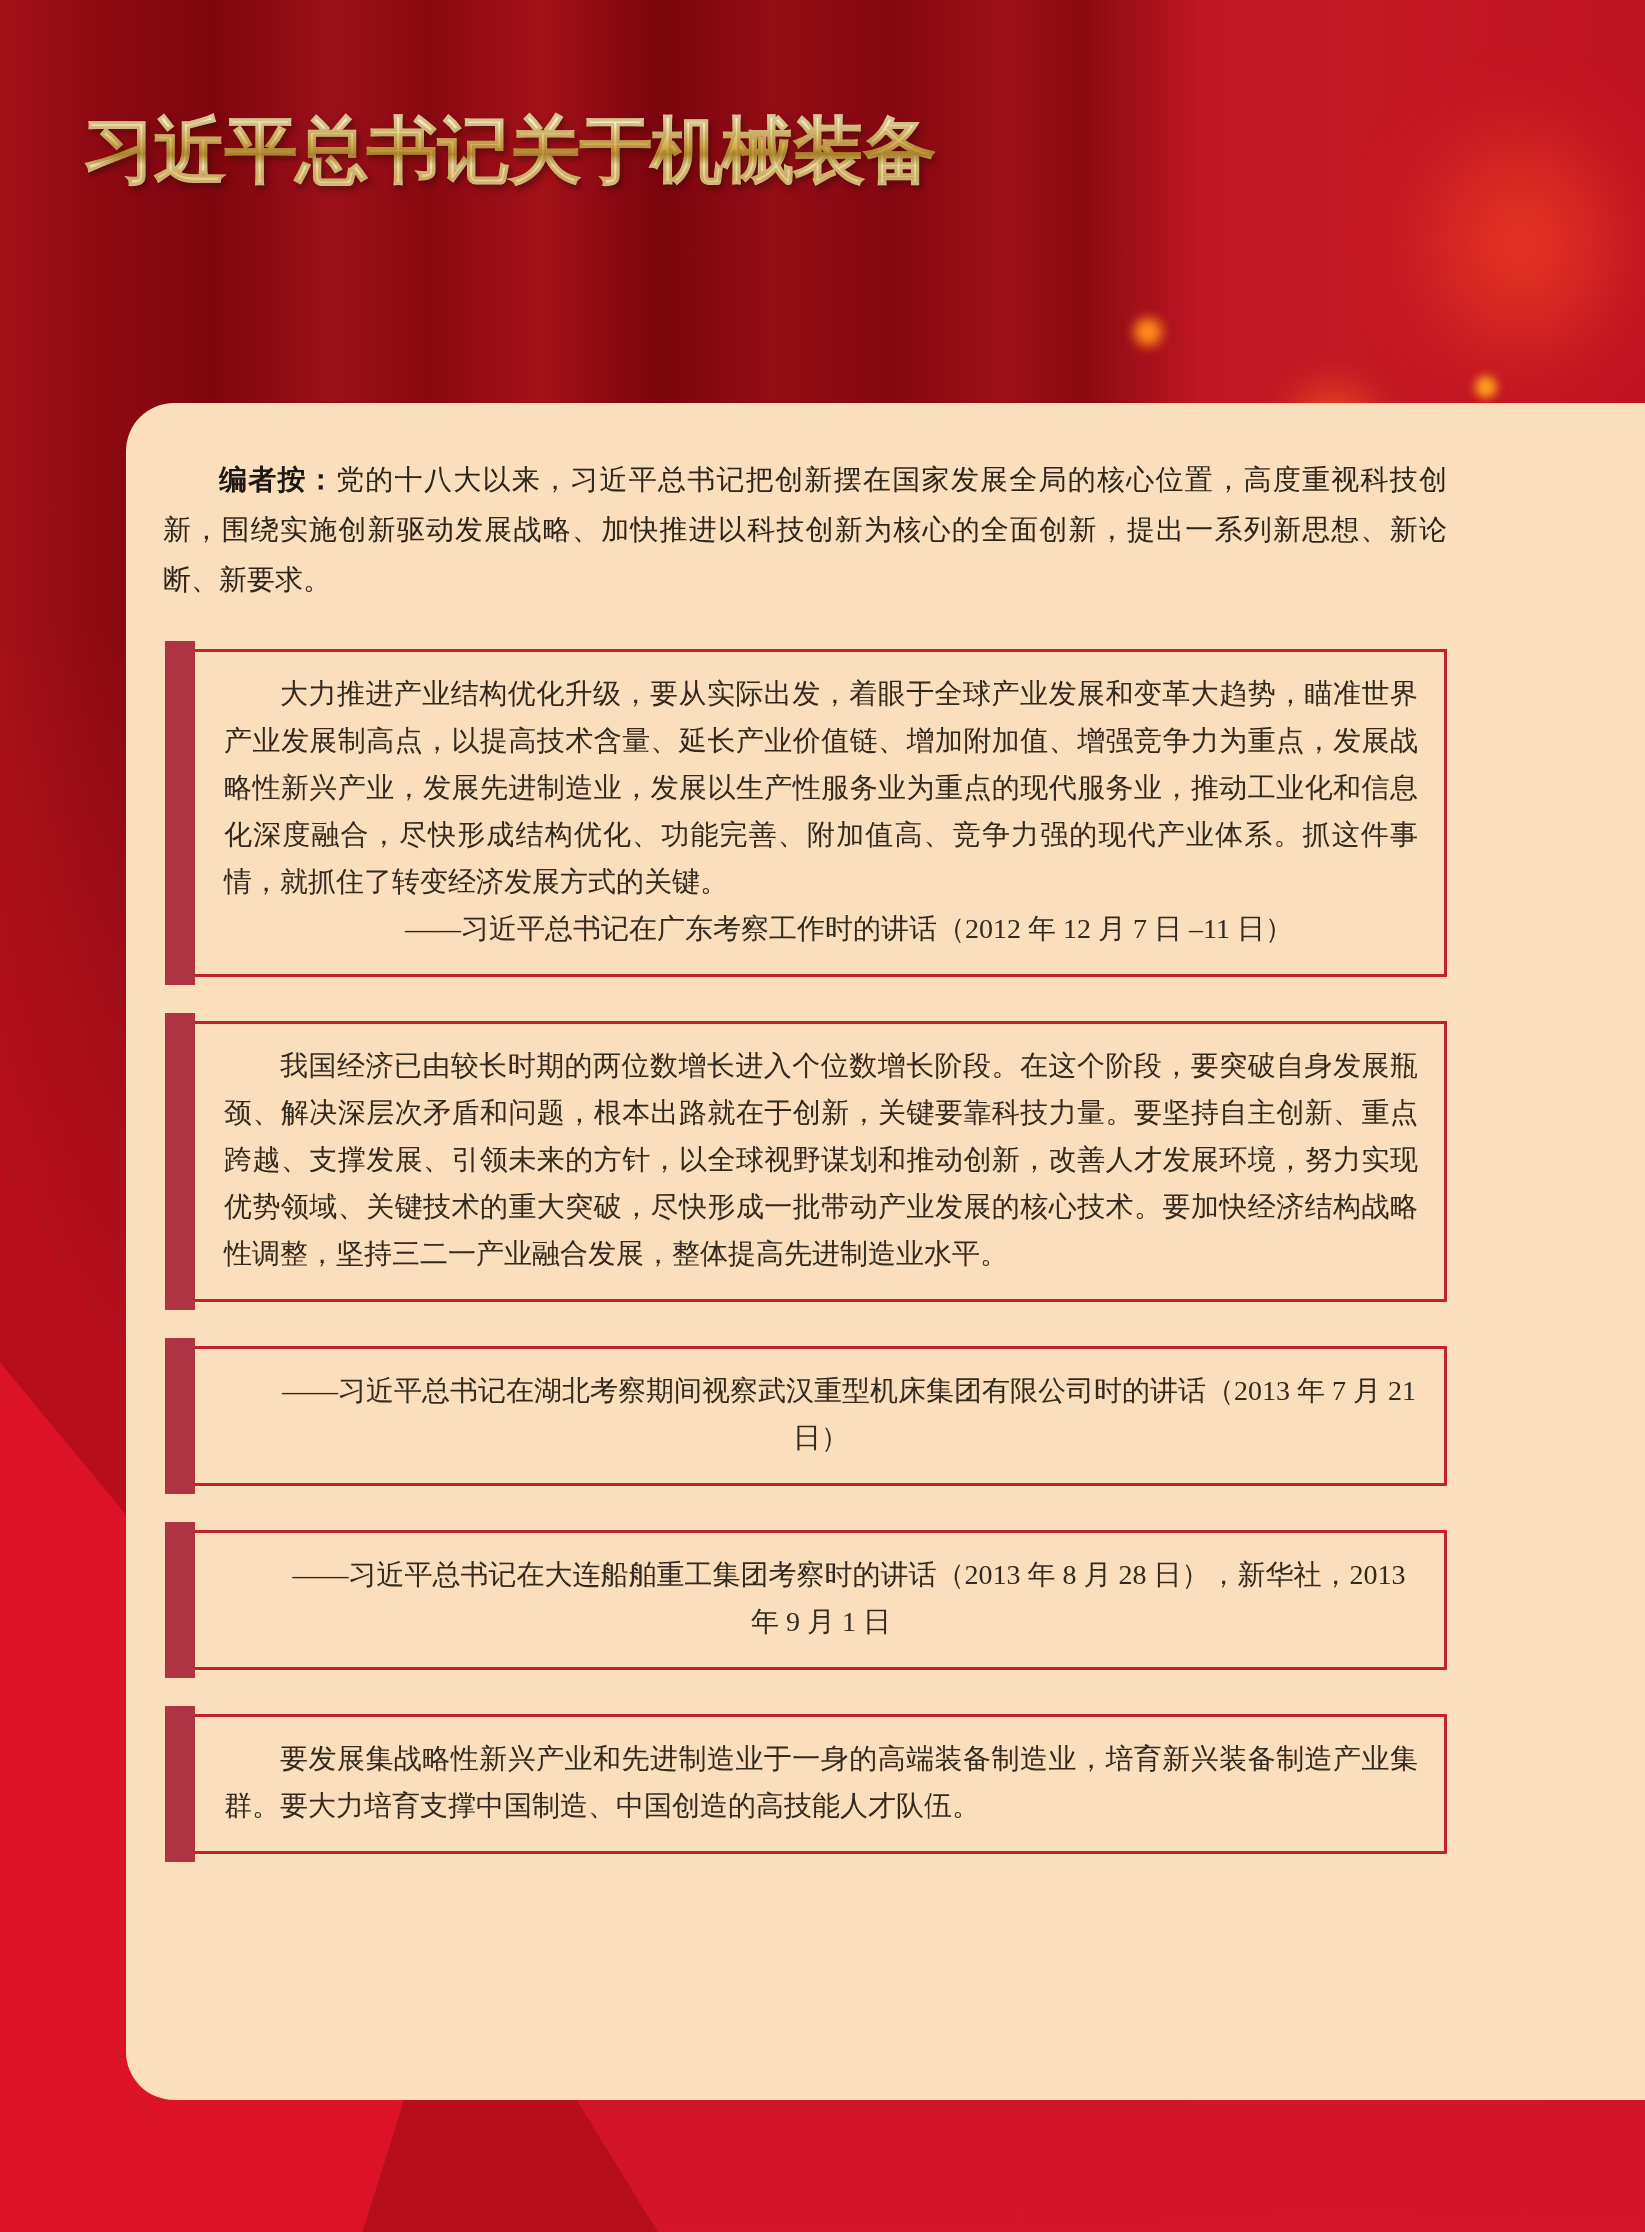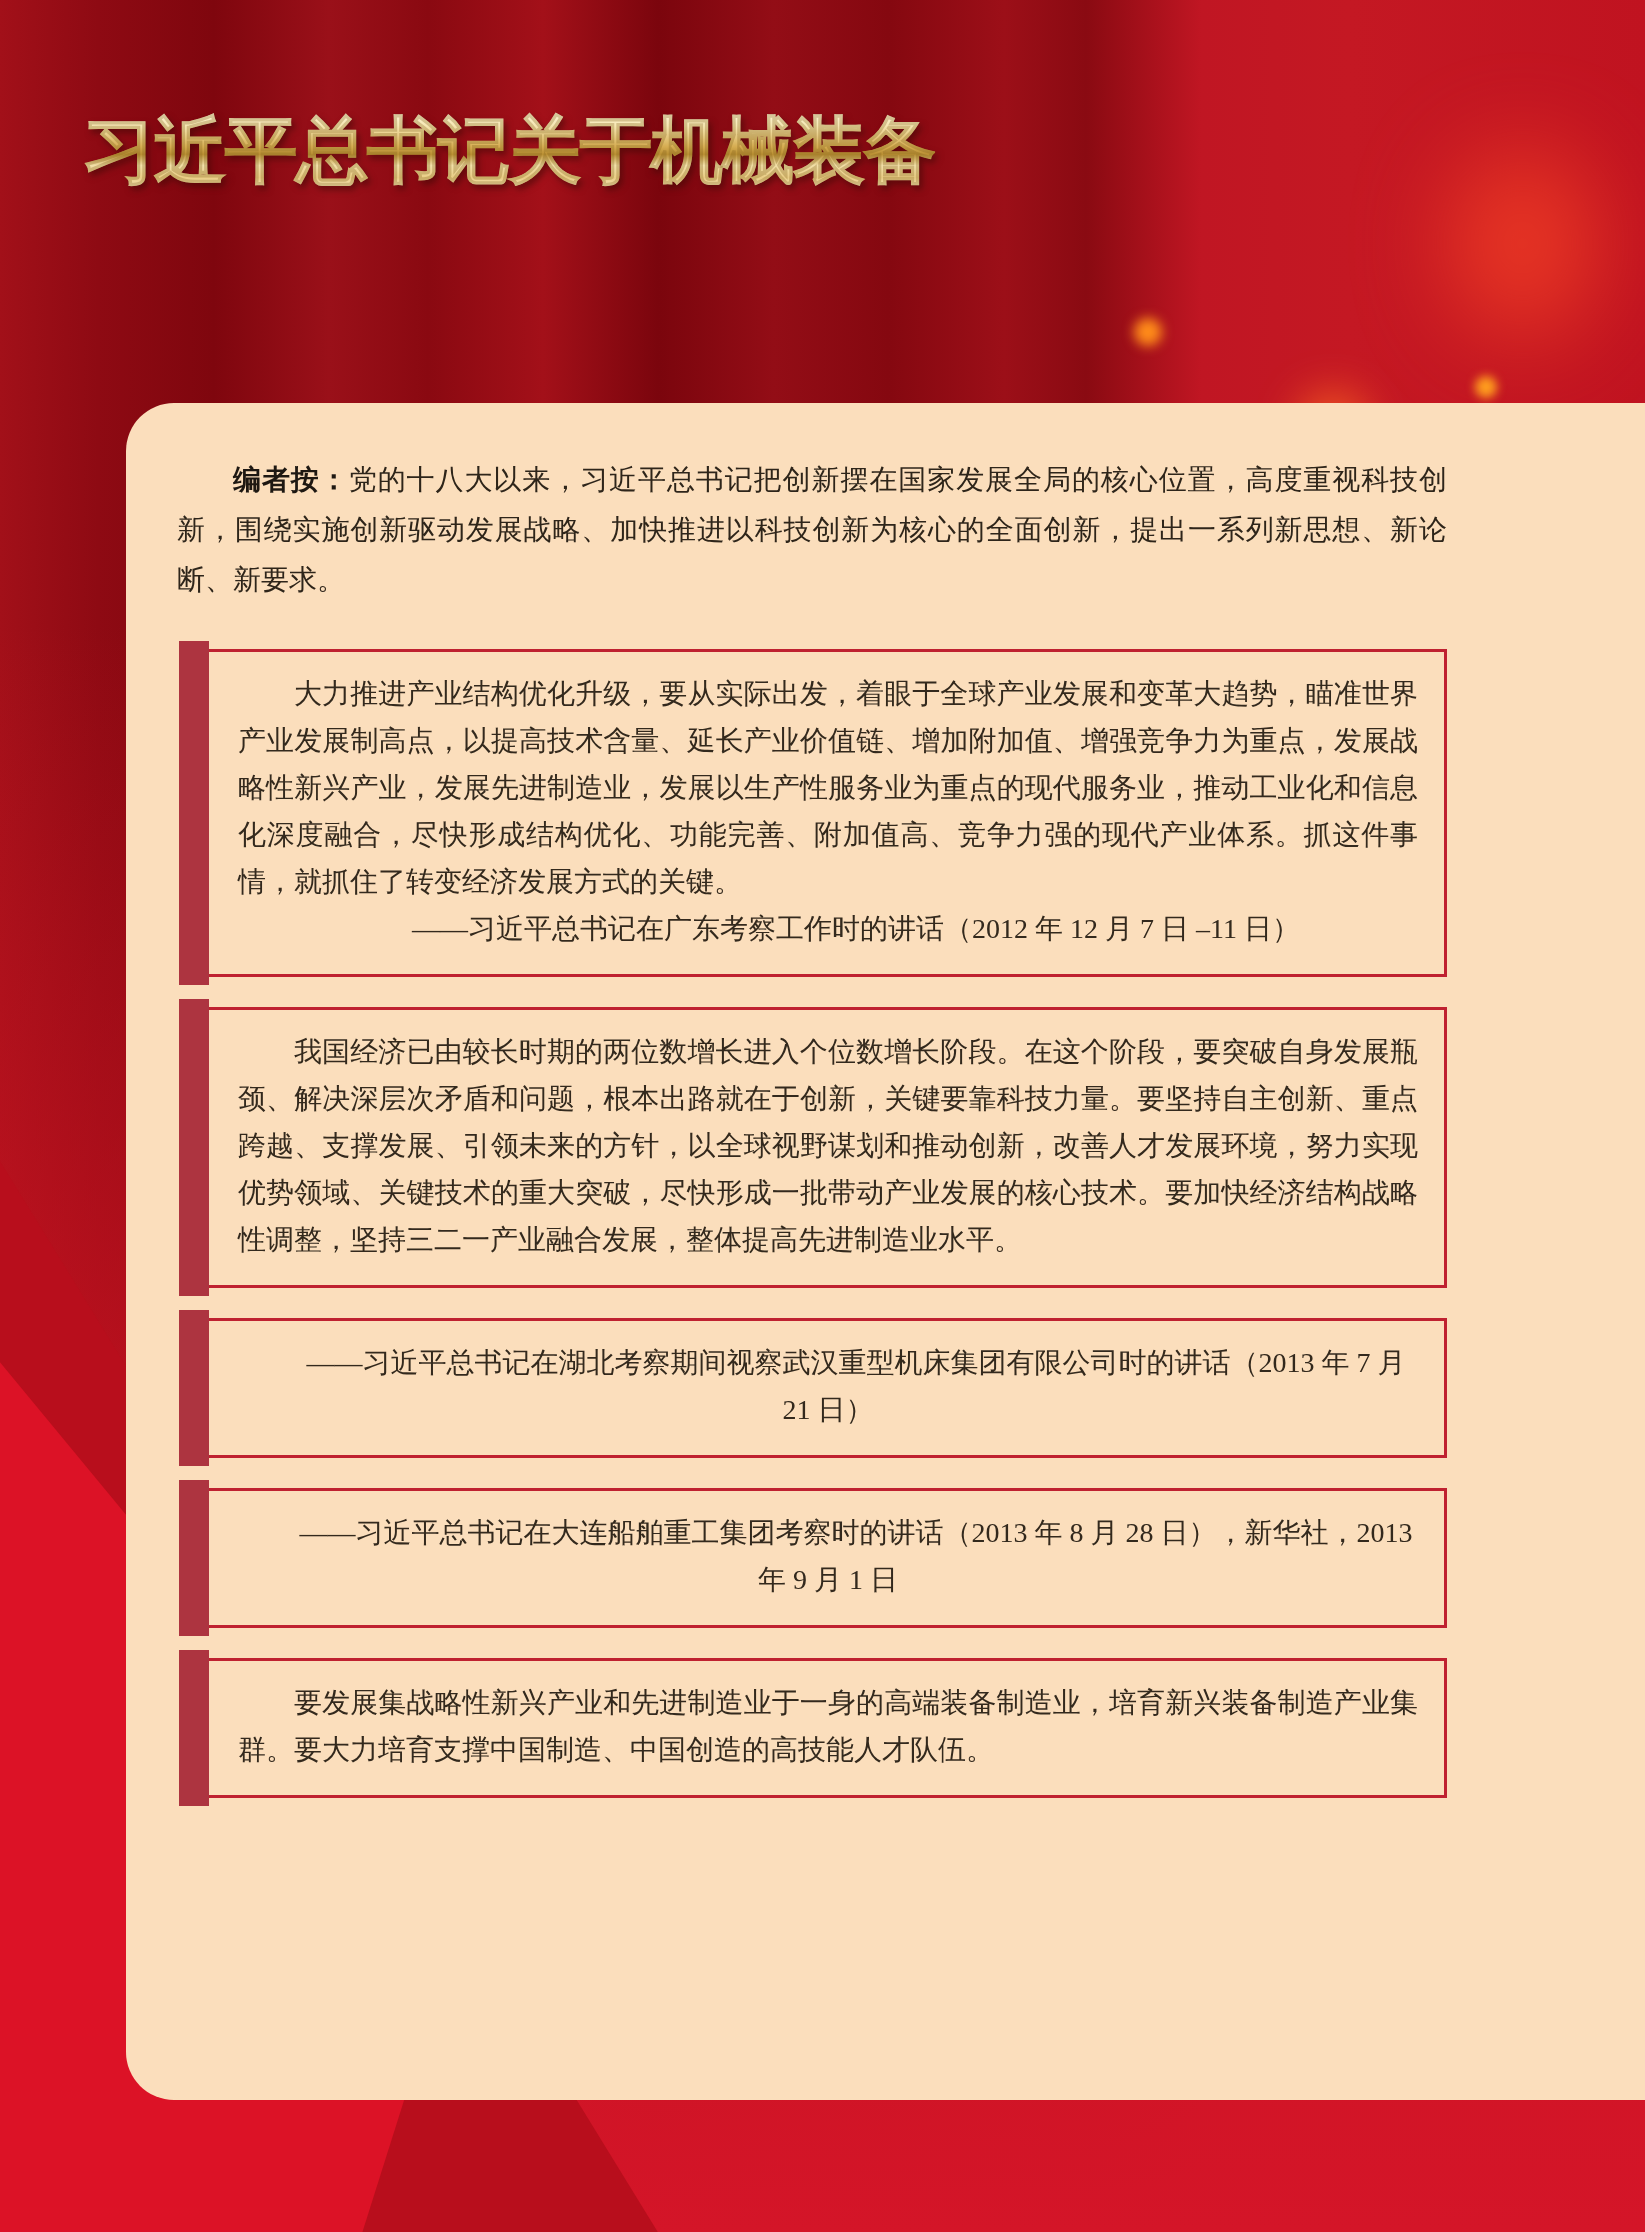--- a/index.html
+++ b/index.html
@@ -59,7 +59,7 @@
     position:absolute;left:126px;top:403px;right:0;bottom:133px;
     background:#fbdebc;
     border-radius:48px 0 0 48px;
-    padding:52px 199px 40px 45px;
+    padding:52px 199px 40px 31px;
     box-sizing:border-box;
     color:#32281c;
   }

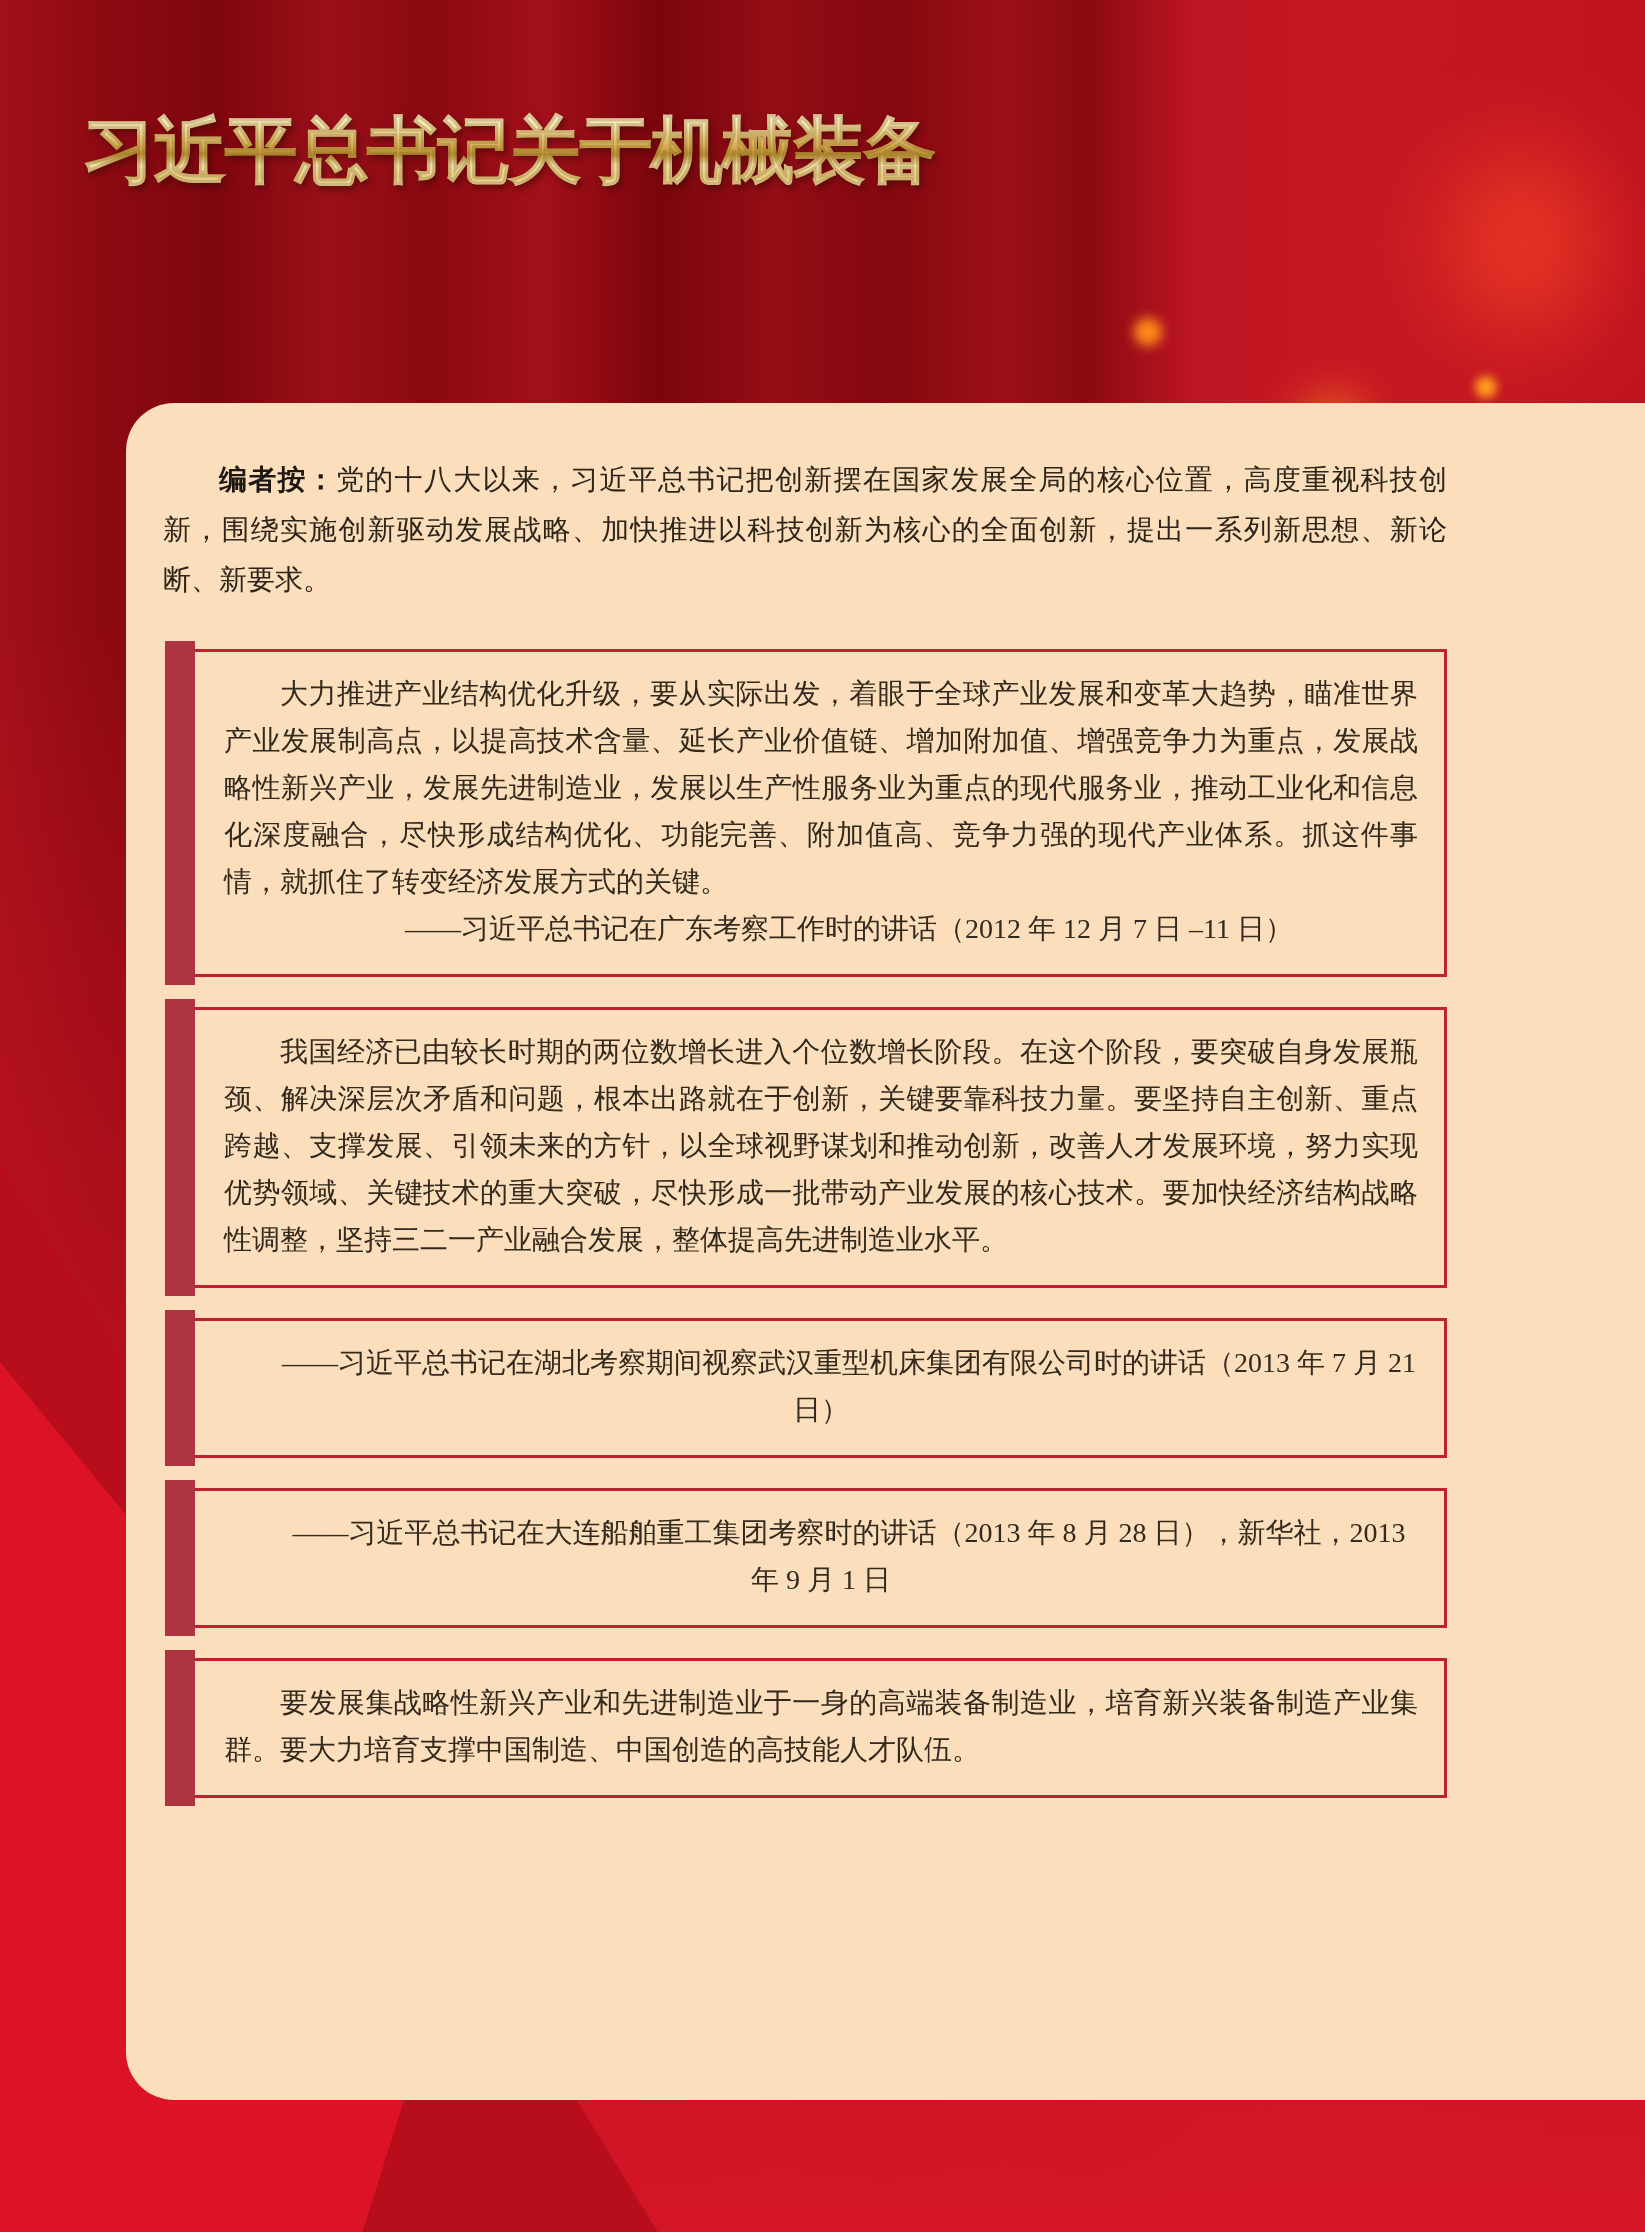--- a/index.html
+++ b/index.html
@@ -70,7 +70,7 @@
   
   .quote-box{
     position:relative;
-    margin:0 0 30px 20px;
+    margin:0 0 44px 20px;
     border:3px solid #bf2130;
     padding:18px 26px 22px 44px;
     background:transparent;

